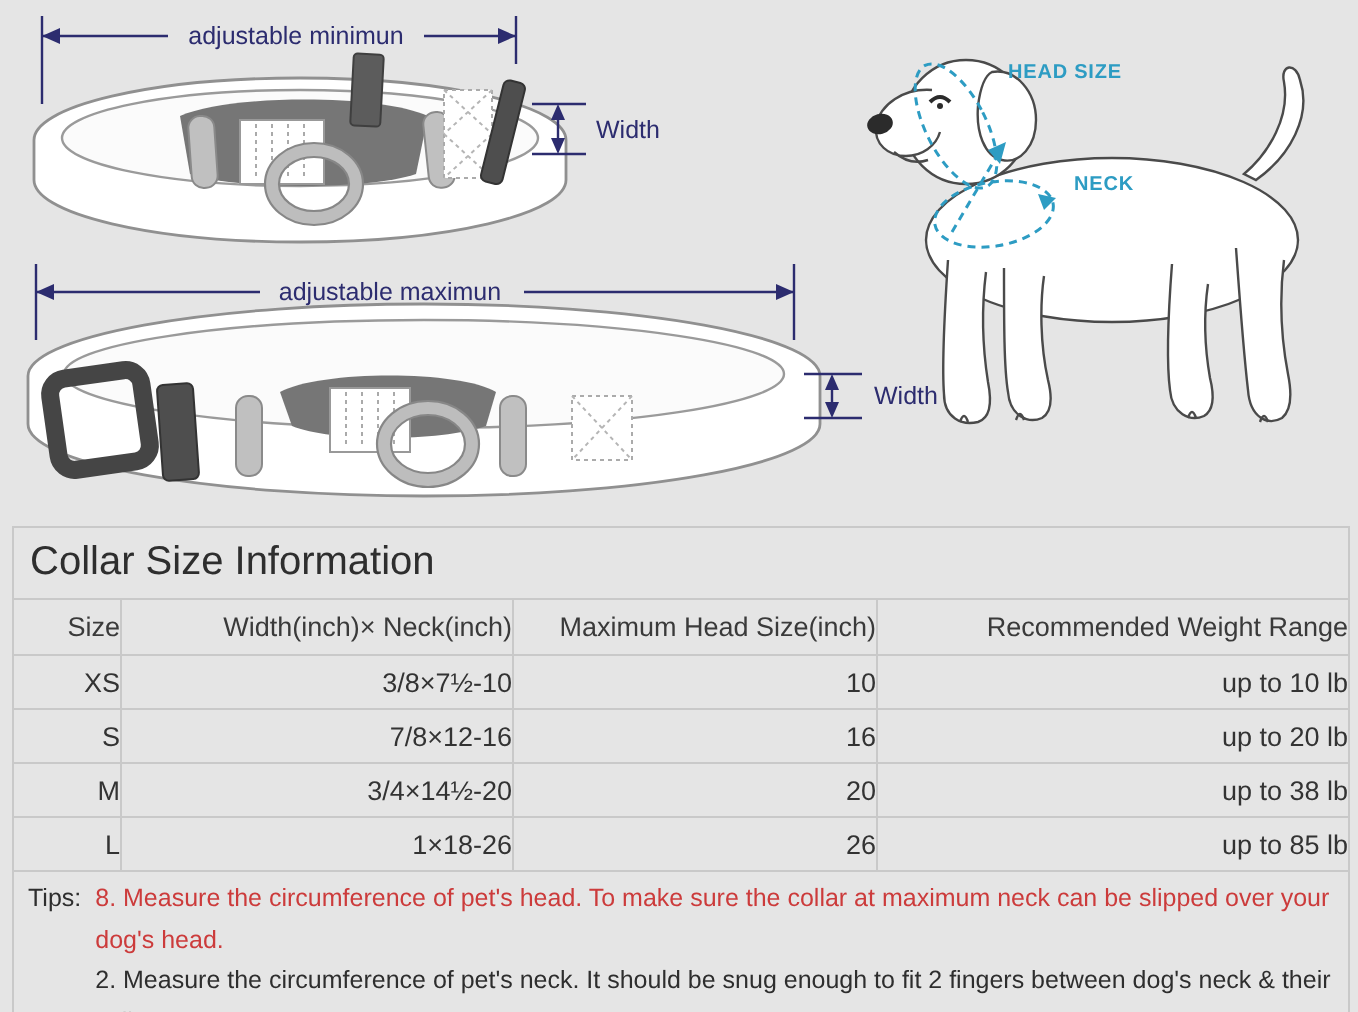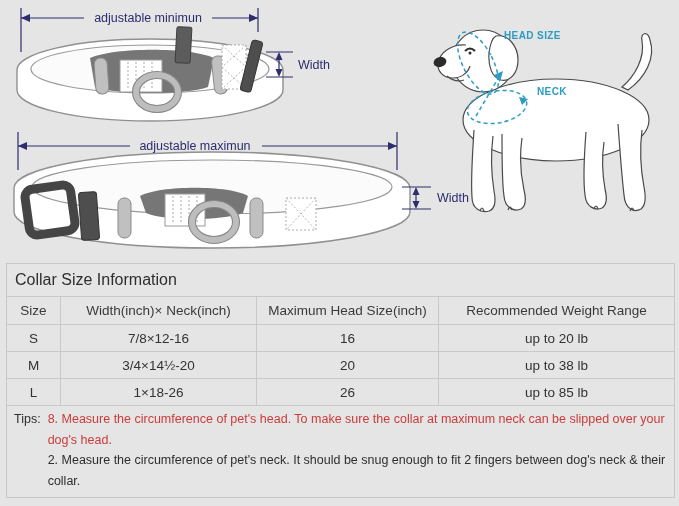--- a/index.html
+++ b/index.html
@@ -31,7 +31,7 @@
     font-weight:normal;padding:0;
   }
   .size-table .title-cell{
-    text-align:left;padding:6px 8px;font-size:16px;color:#2e2e2e;height:20px;
+    text-align:left;padding:6px 8px;font-size:20px;color:#2e2e2e;height:20px;
   }
   .size-table .hdr{height:27px;color:#3a3a3a;}
   .size-table .data-row td{height:26px;}

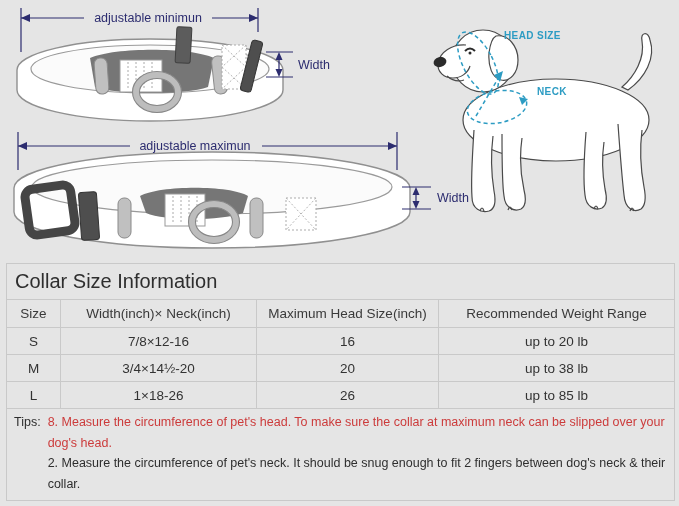--- a/index.html
+++ b/index.html
@@ -27,7 +27,7 @@
   }
   .size-table td,.size-table th{
     border:1px solid #c9c9c9;
-    text-align:center;vertical-align:middle;
+    text-align:right;vertical-align:middle;
     font-weight:normal;padding:0;
   }
   .size-table .title-cell{

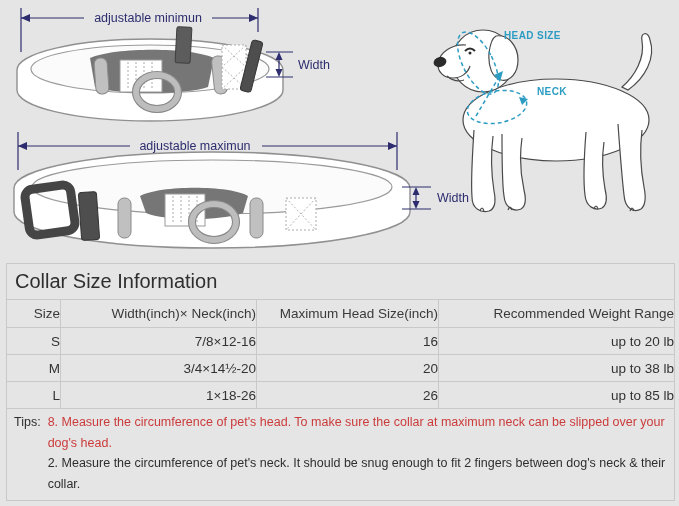--- a/index.html
+++ b/index.html
@@ -156,6 +156,12 @@
         <th class="hdr">Recommended Weight Range</th>
       </tr>
       <tr class="data-row">
+        <td>XS</td>
+        <td>3/8×7½-10</td>
+        <td>10</td>
+        <td>up to 10 lb</td>
+      </tr>
+      <tr class="data-row">
         <td>S</td>
         <td>7/8×12-16</td>
         <td>16</td>

